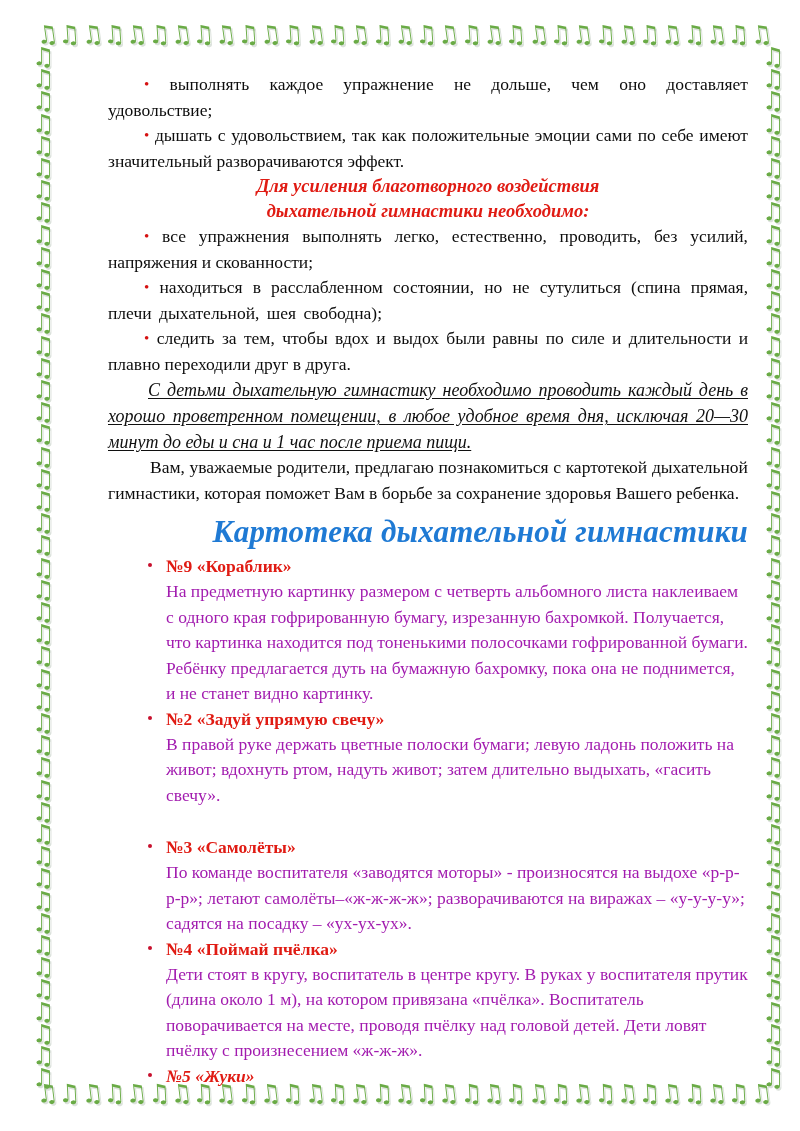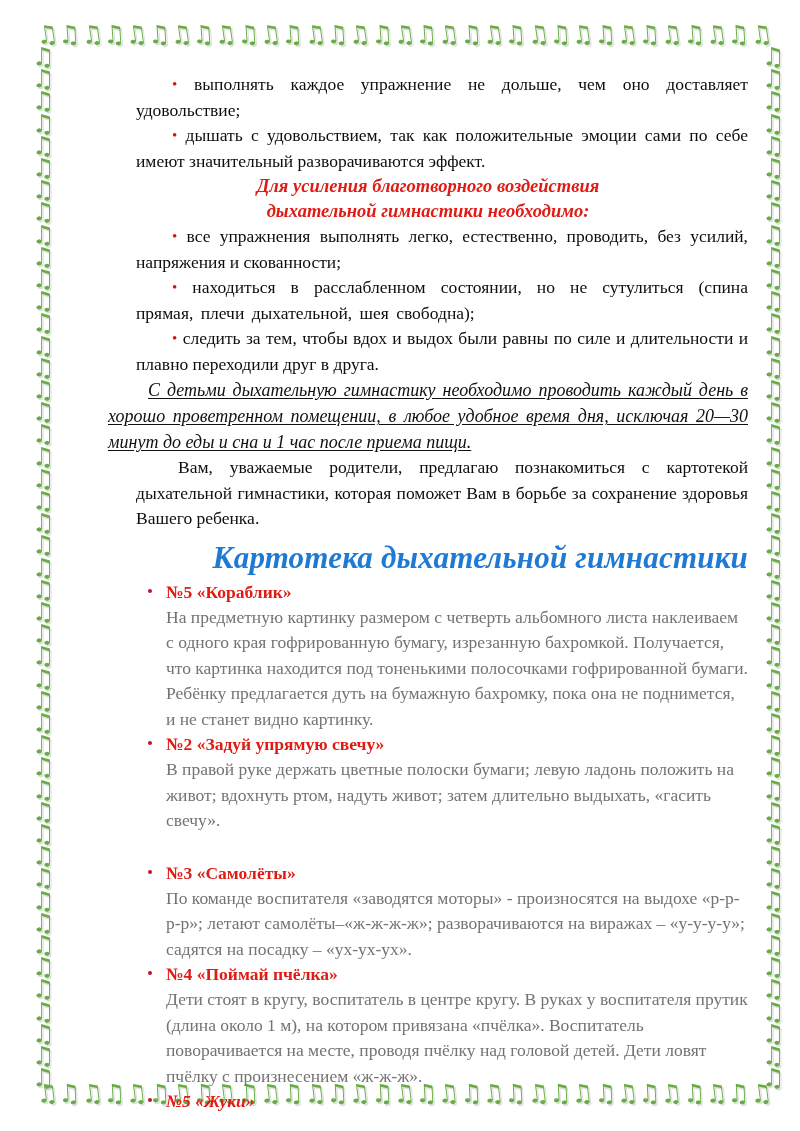--- a/index.html
+++ b/index.html
@@ -60,7 +60,6 @@
     text-align: justify;
     text-justify: inter-word;
     margin-bottom: 0;
-    margin-left: 28px;
   }
   .body-par .bullet {
     color: #d51111;

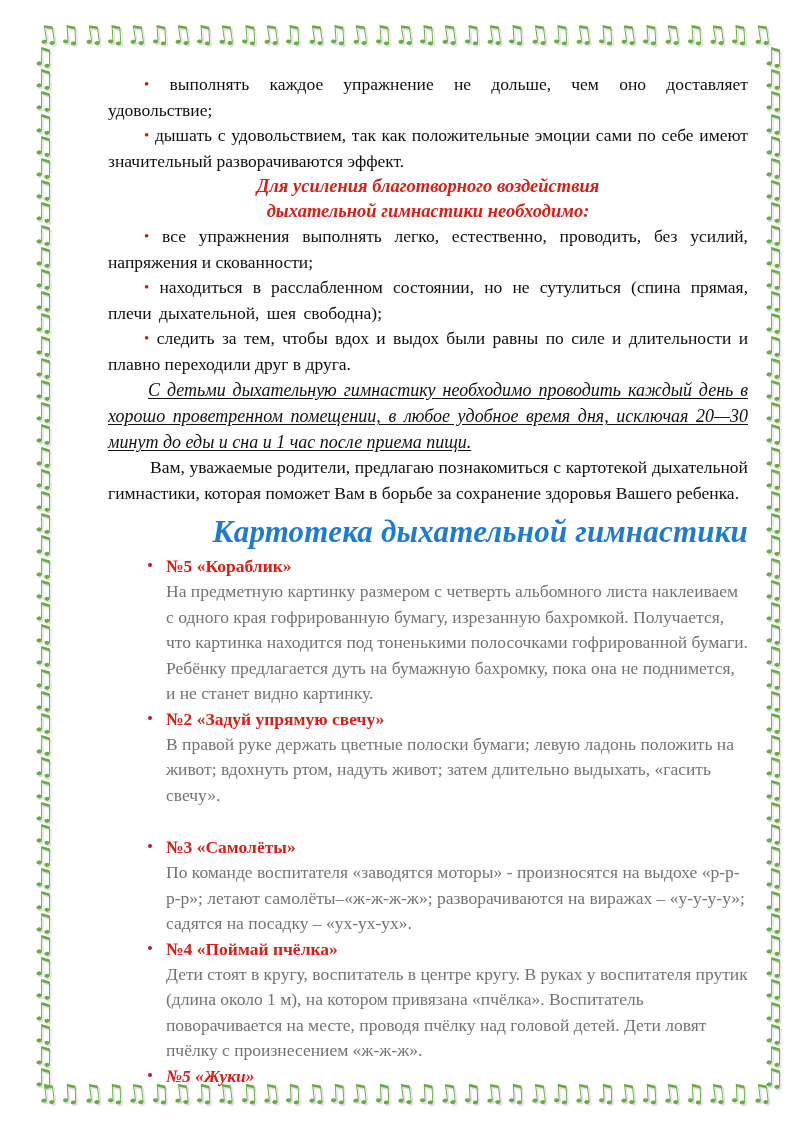--- a/index.html
+++ b/index.html
@@ -332,7 +332,7 @@
     <div class="main-title">Картотека дыхательной гимнастики</div>
 
     <div class="ex-item">
-      <div class="ex-head"><span class="dot"></span><span>№5 «Кораблик»</span></div>
+      <div class="ex-head"><span class="dot"></span><span>№9 «Кораблик»</span></div>
       <div class="ex-body">На предметную картинку размером с четверть альбомного листа наклеиваем с одного края гофрированную бумагу, изрезанную бахромкой. Получается, что картинка находится под тоненькими полосочками гофрированной бумаги. Ребёнку предлагается дуть на бумажную бахромку, пока она не поднимется, и не станет видно картинку.</div>
     </div>
 

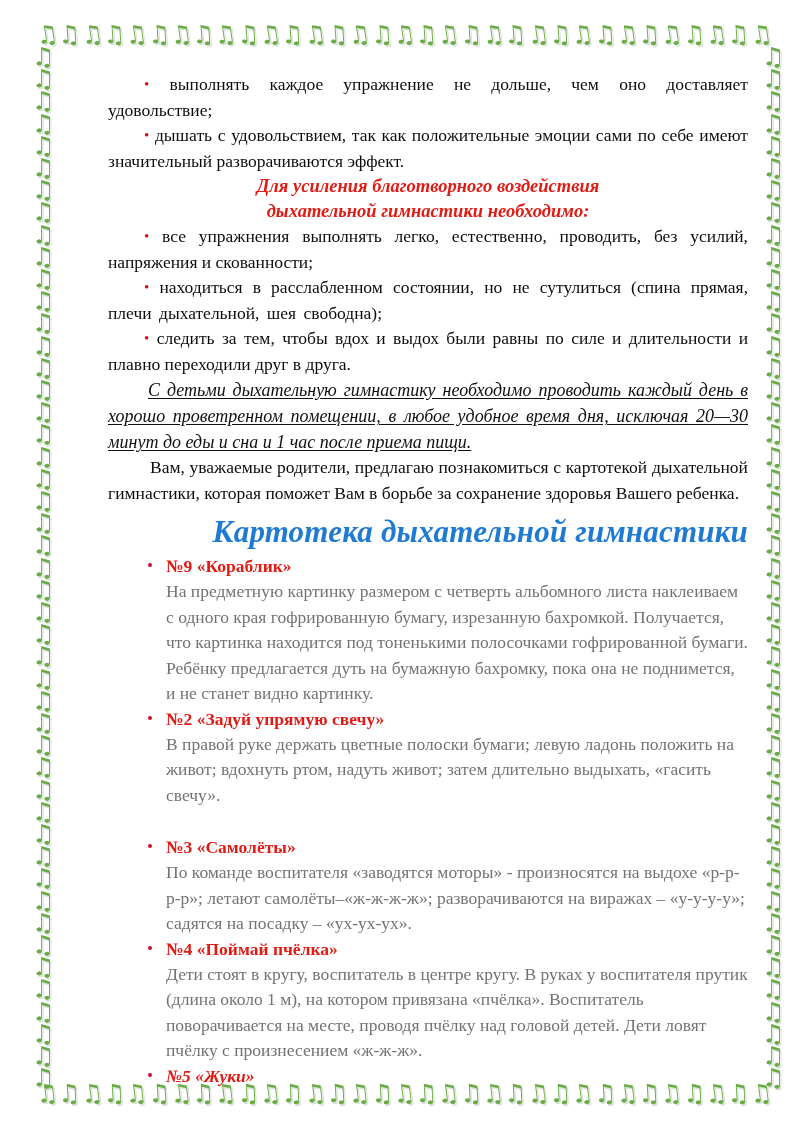--- a/index.html
+++ b/index.html
@@ -134,7 +134,7 @@
     background: #c8102e;
   }
   .ex-body {
-    color: #737373;
+    color: #a21caf;
     font-size: 17.5px;
     line-height: 25.5px;
     padding-left: 58px;

